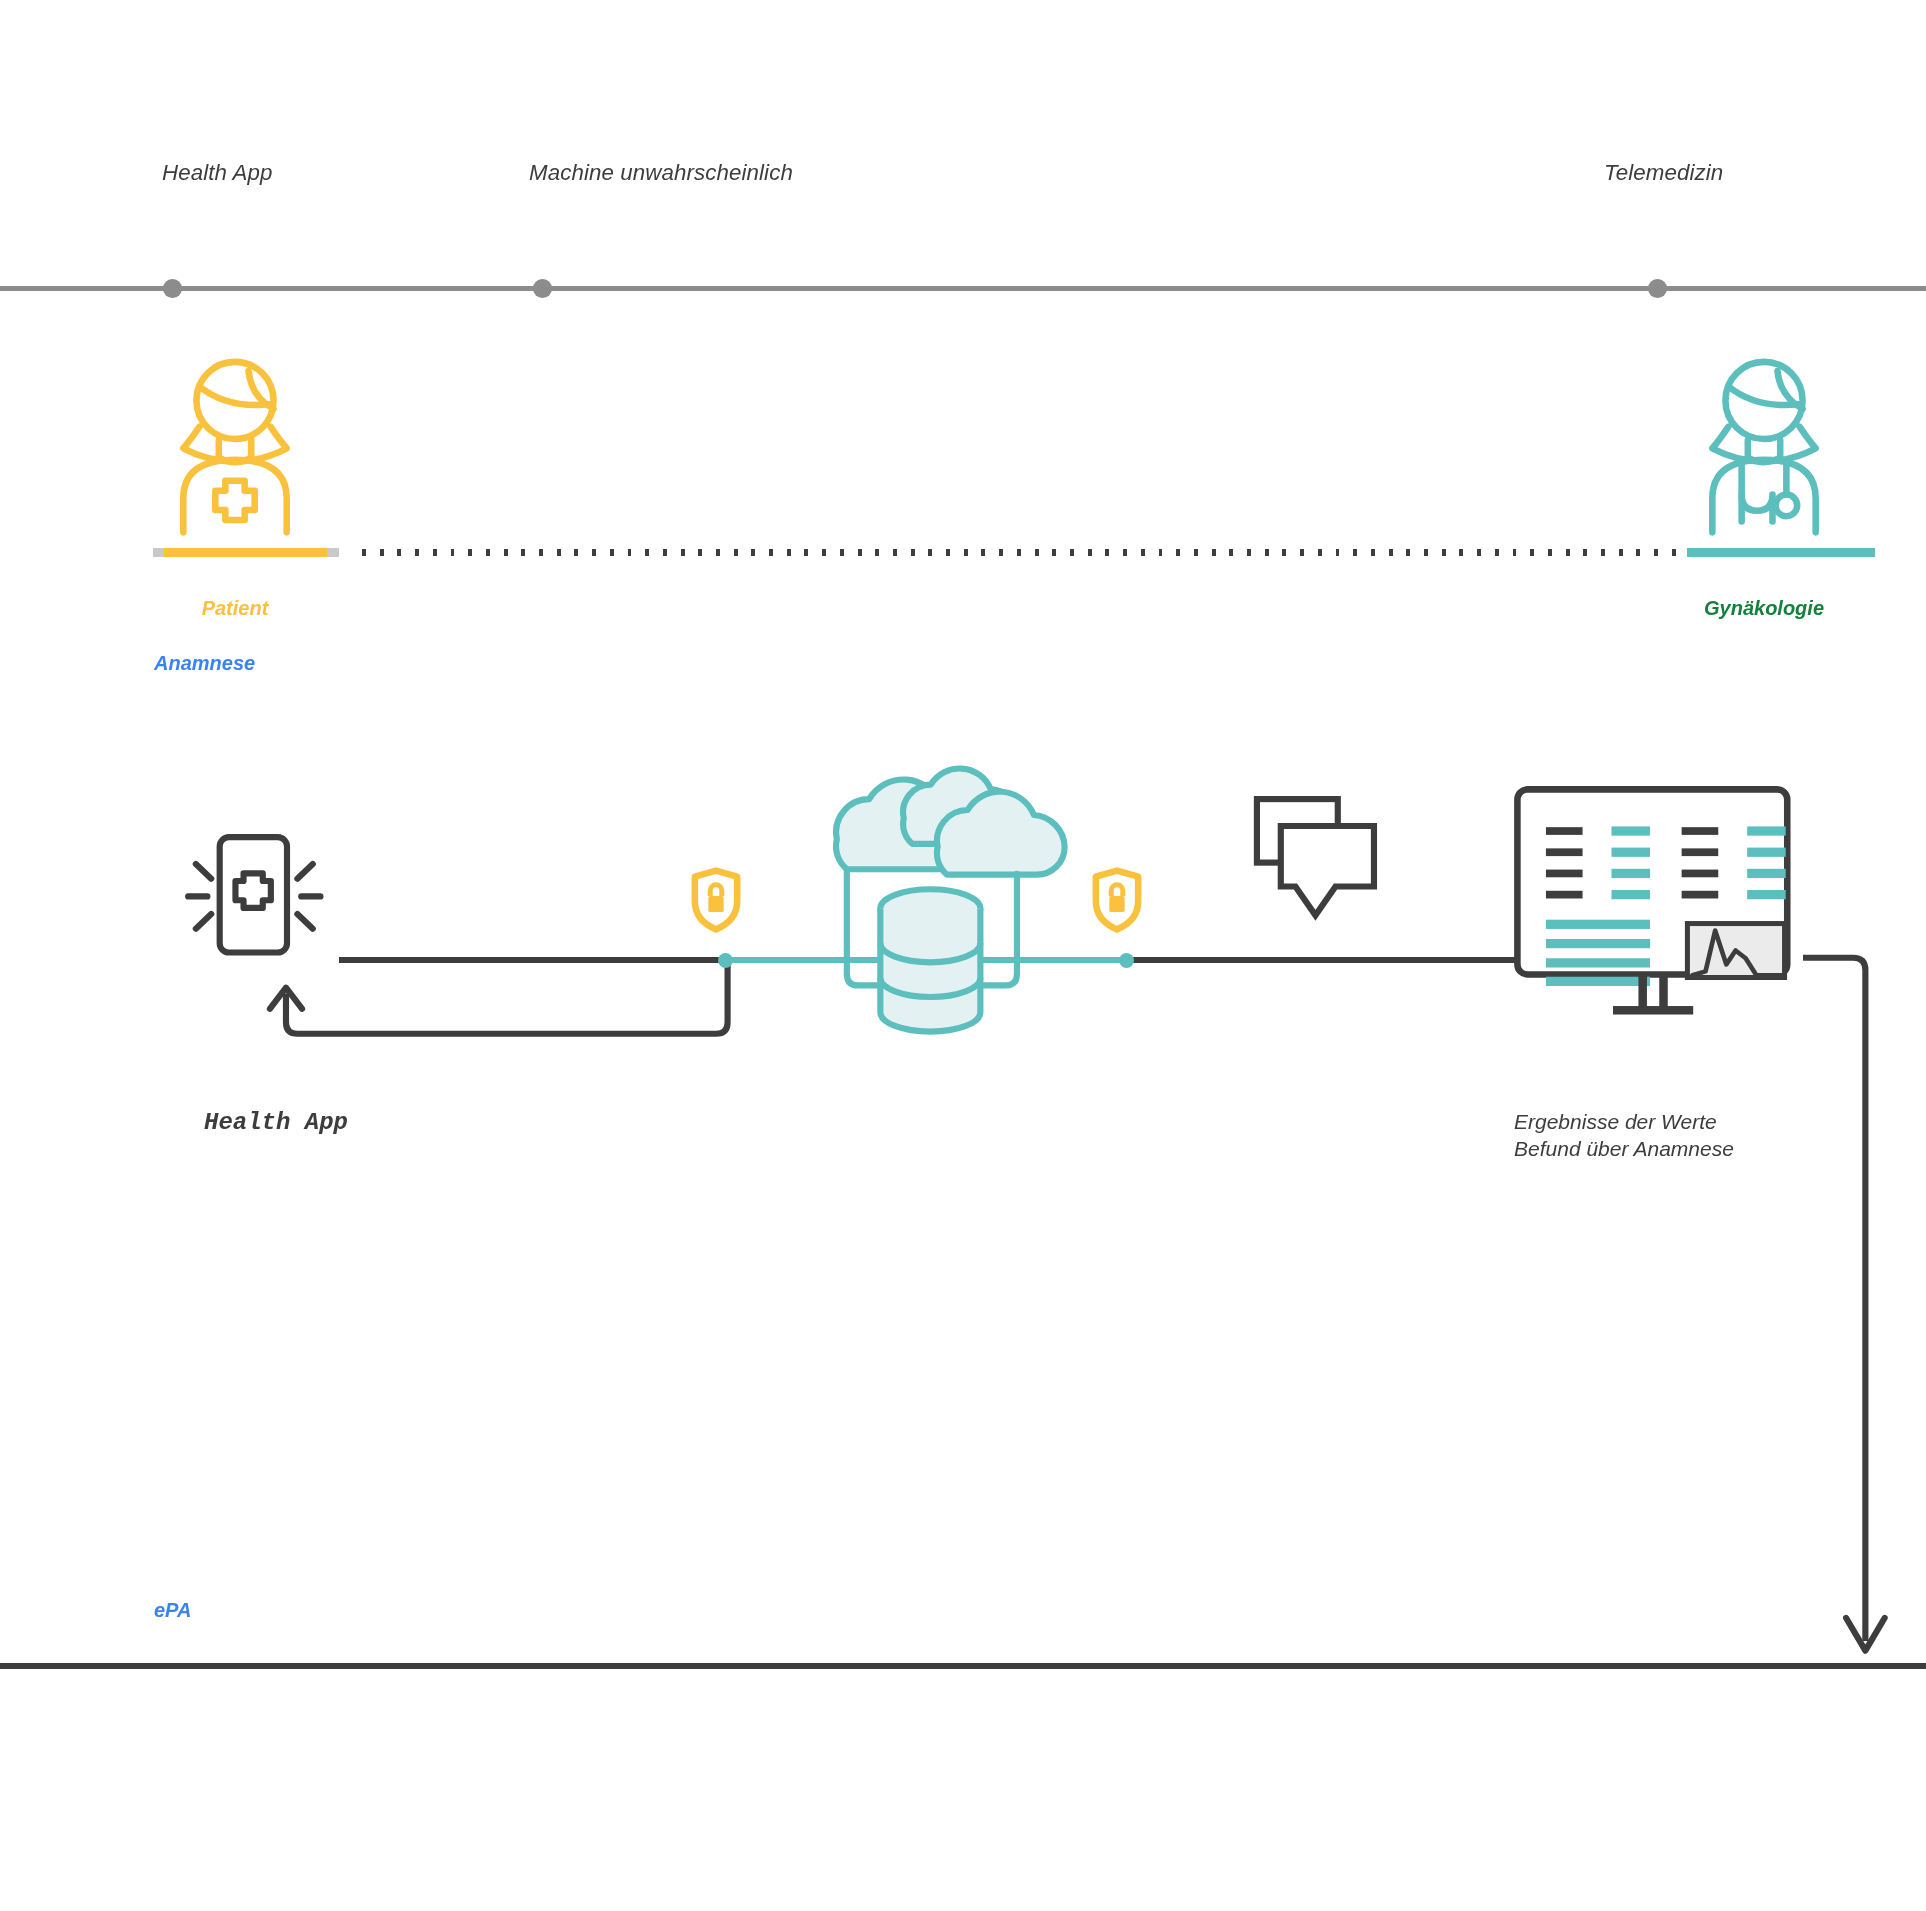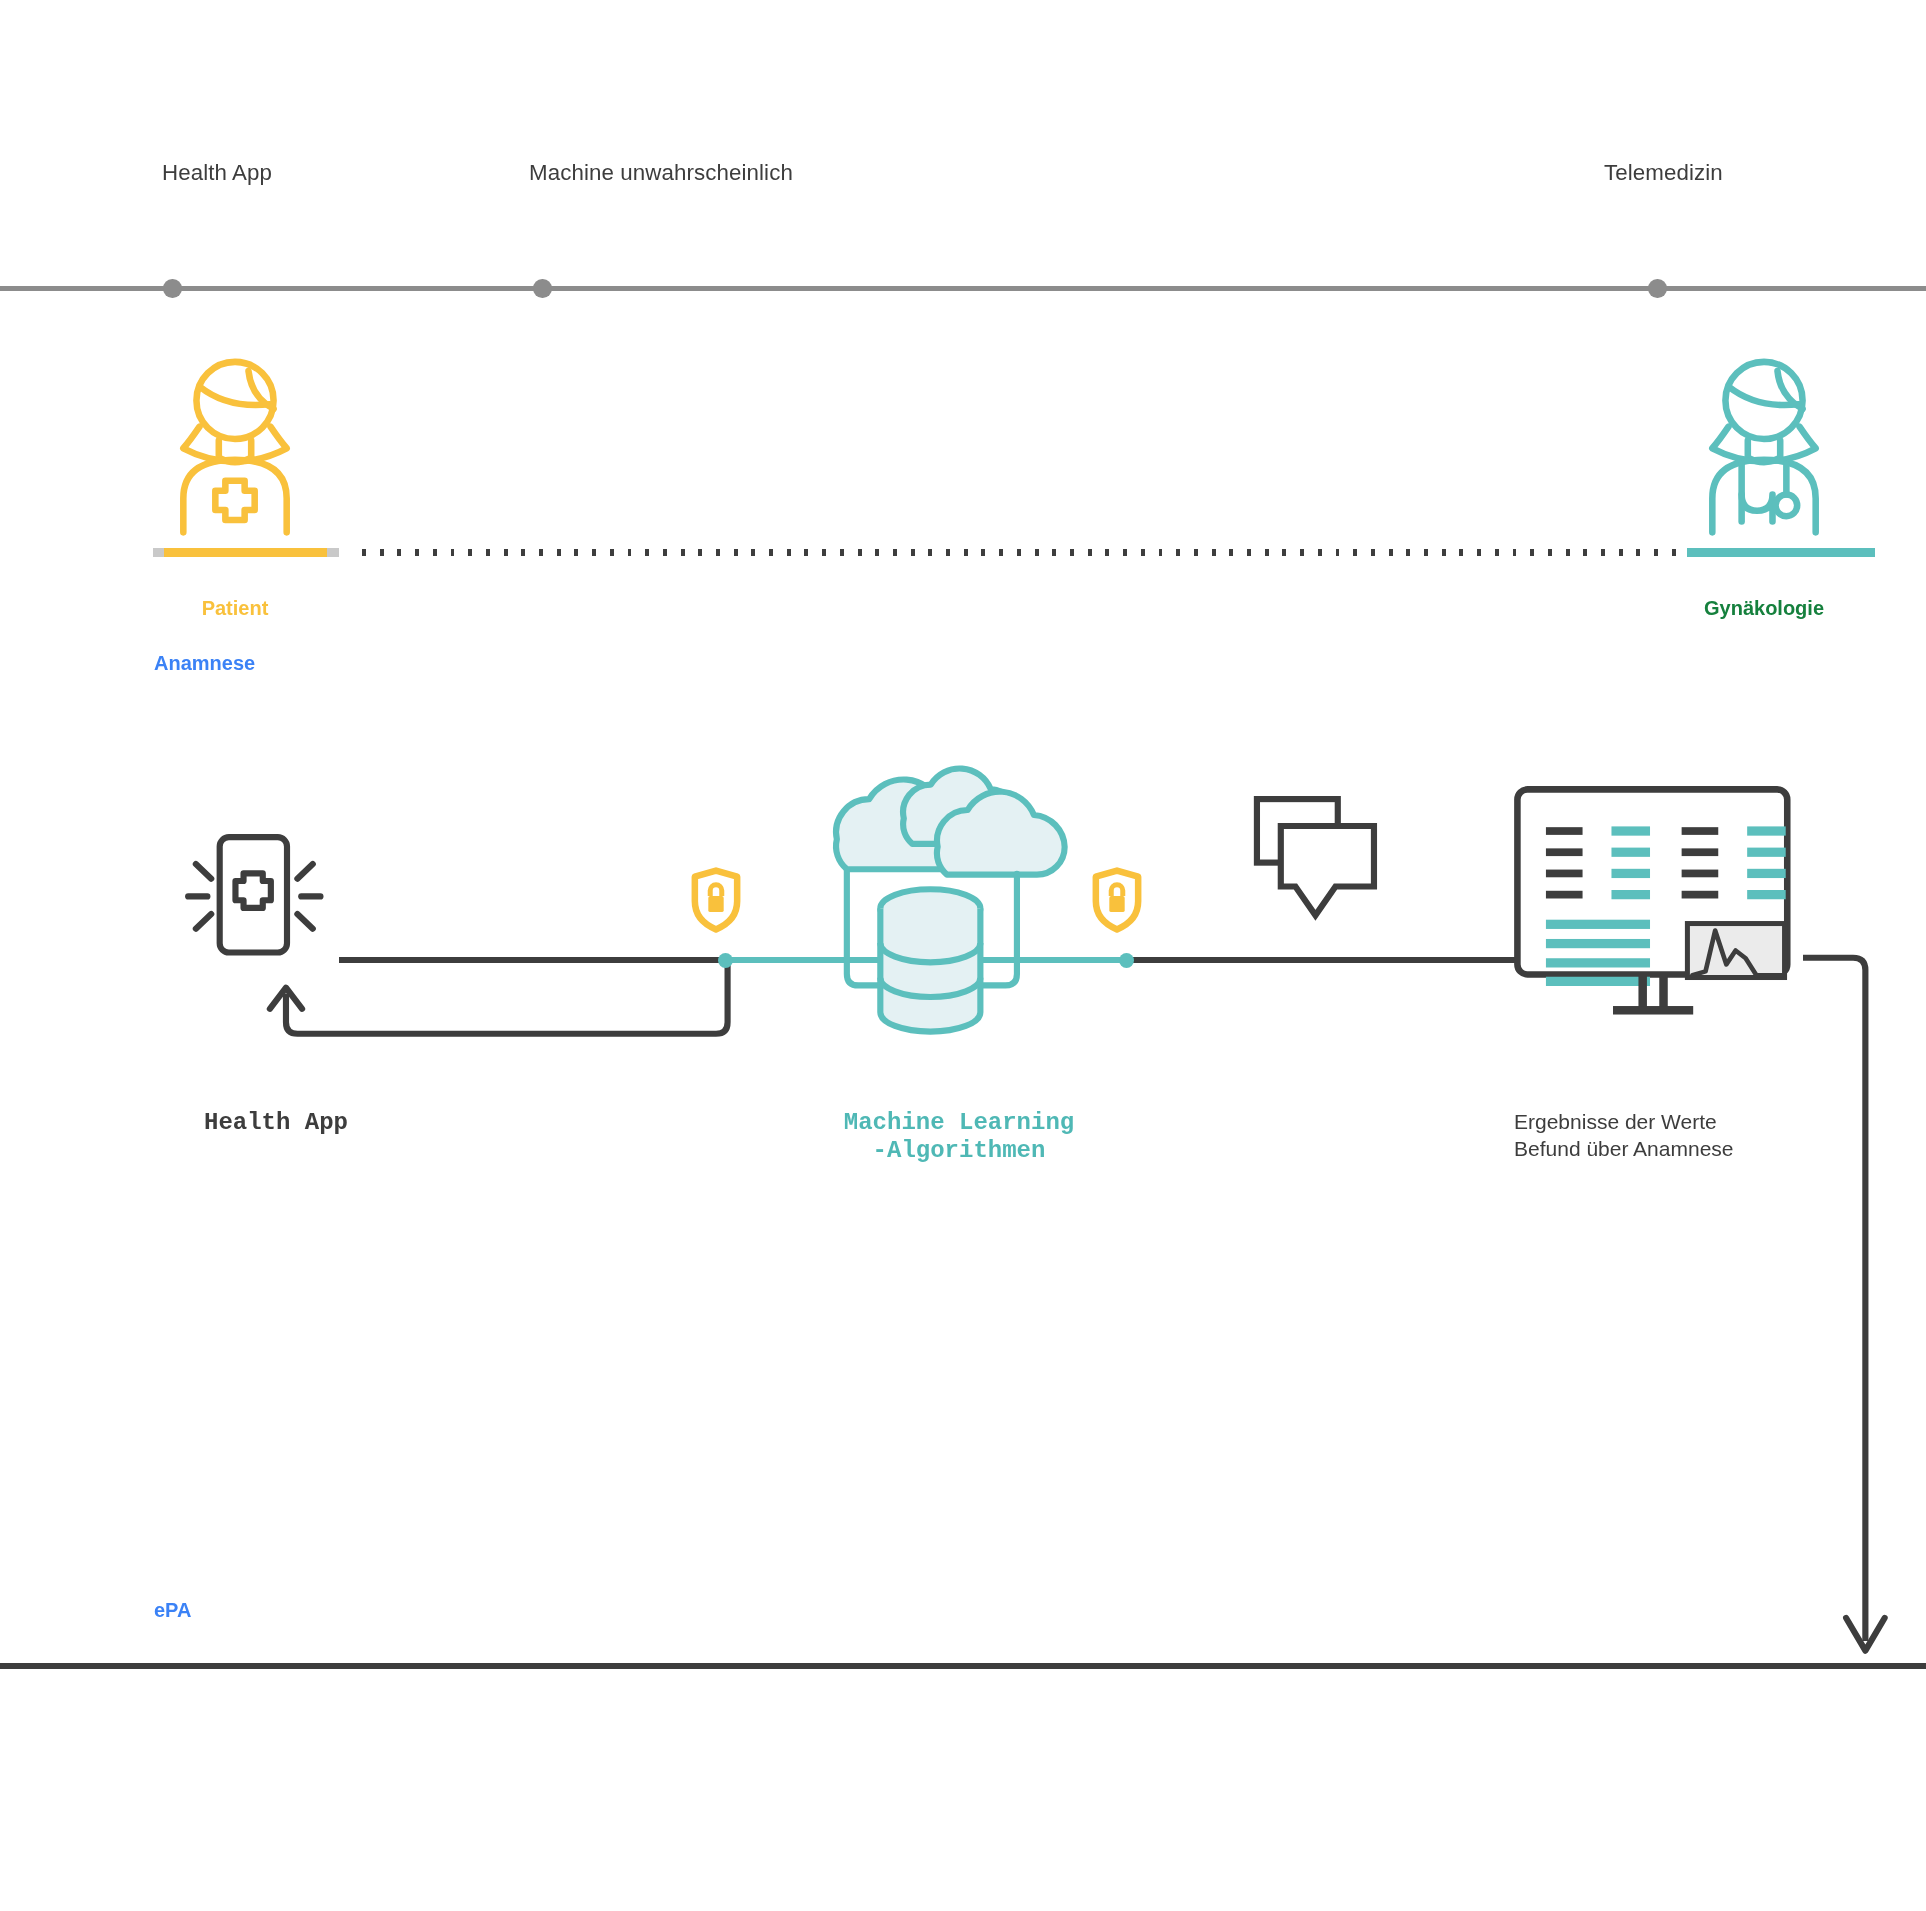--- a/index.html
+++ b/index.html
@@ -10,7 +10,7 @@
     background:#ffffff;
     overflow:hidden;
   }
-  .abs{position:absolute;}
+  .abs{position:absolute;font-style:italic;}
   
   .timeline-rule{
     left:0;top:286px;width:2457px;height:5.4px;background:#8c8c8c;

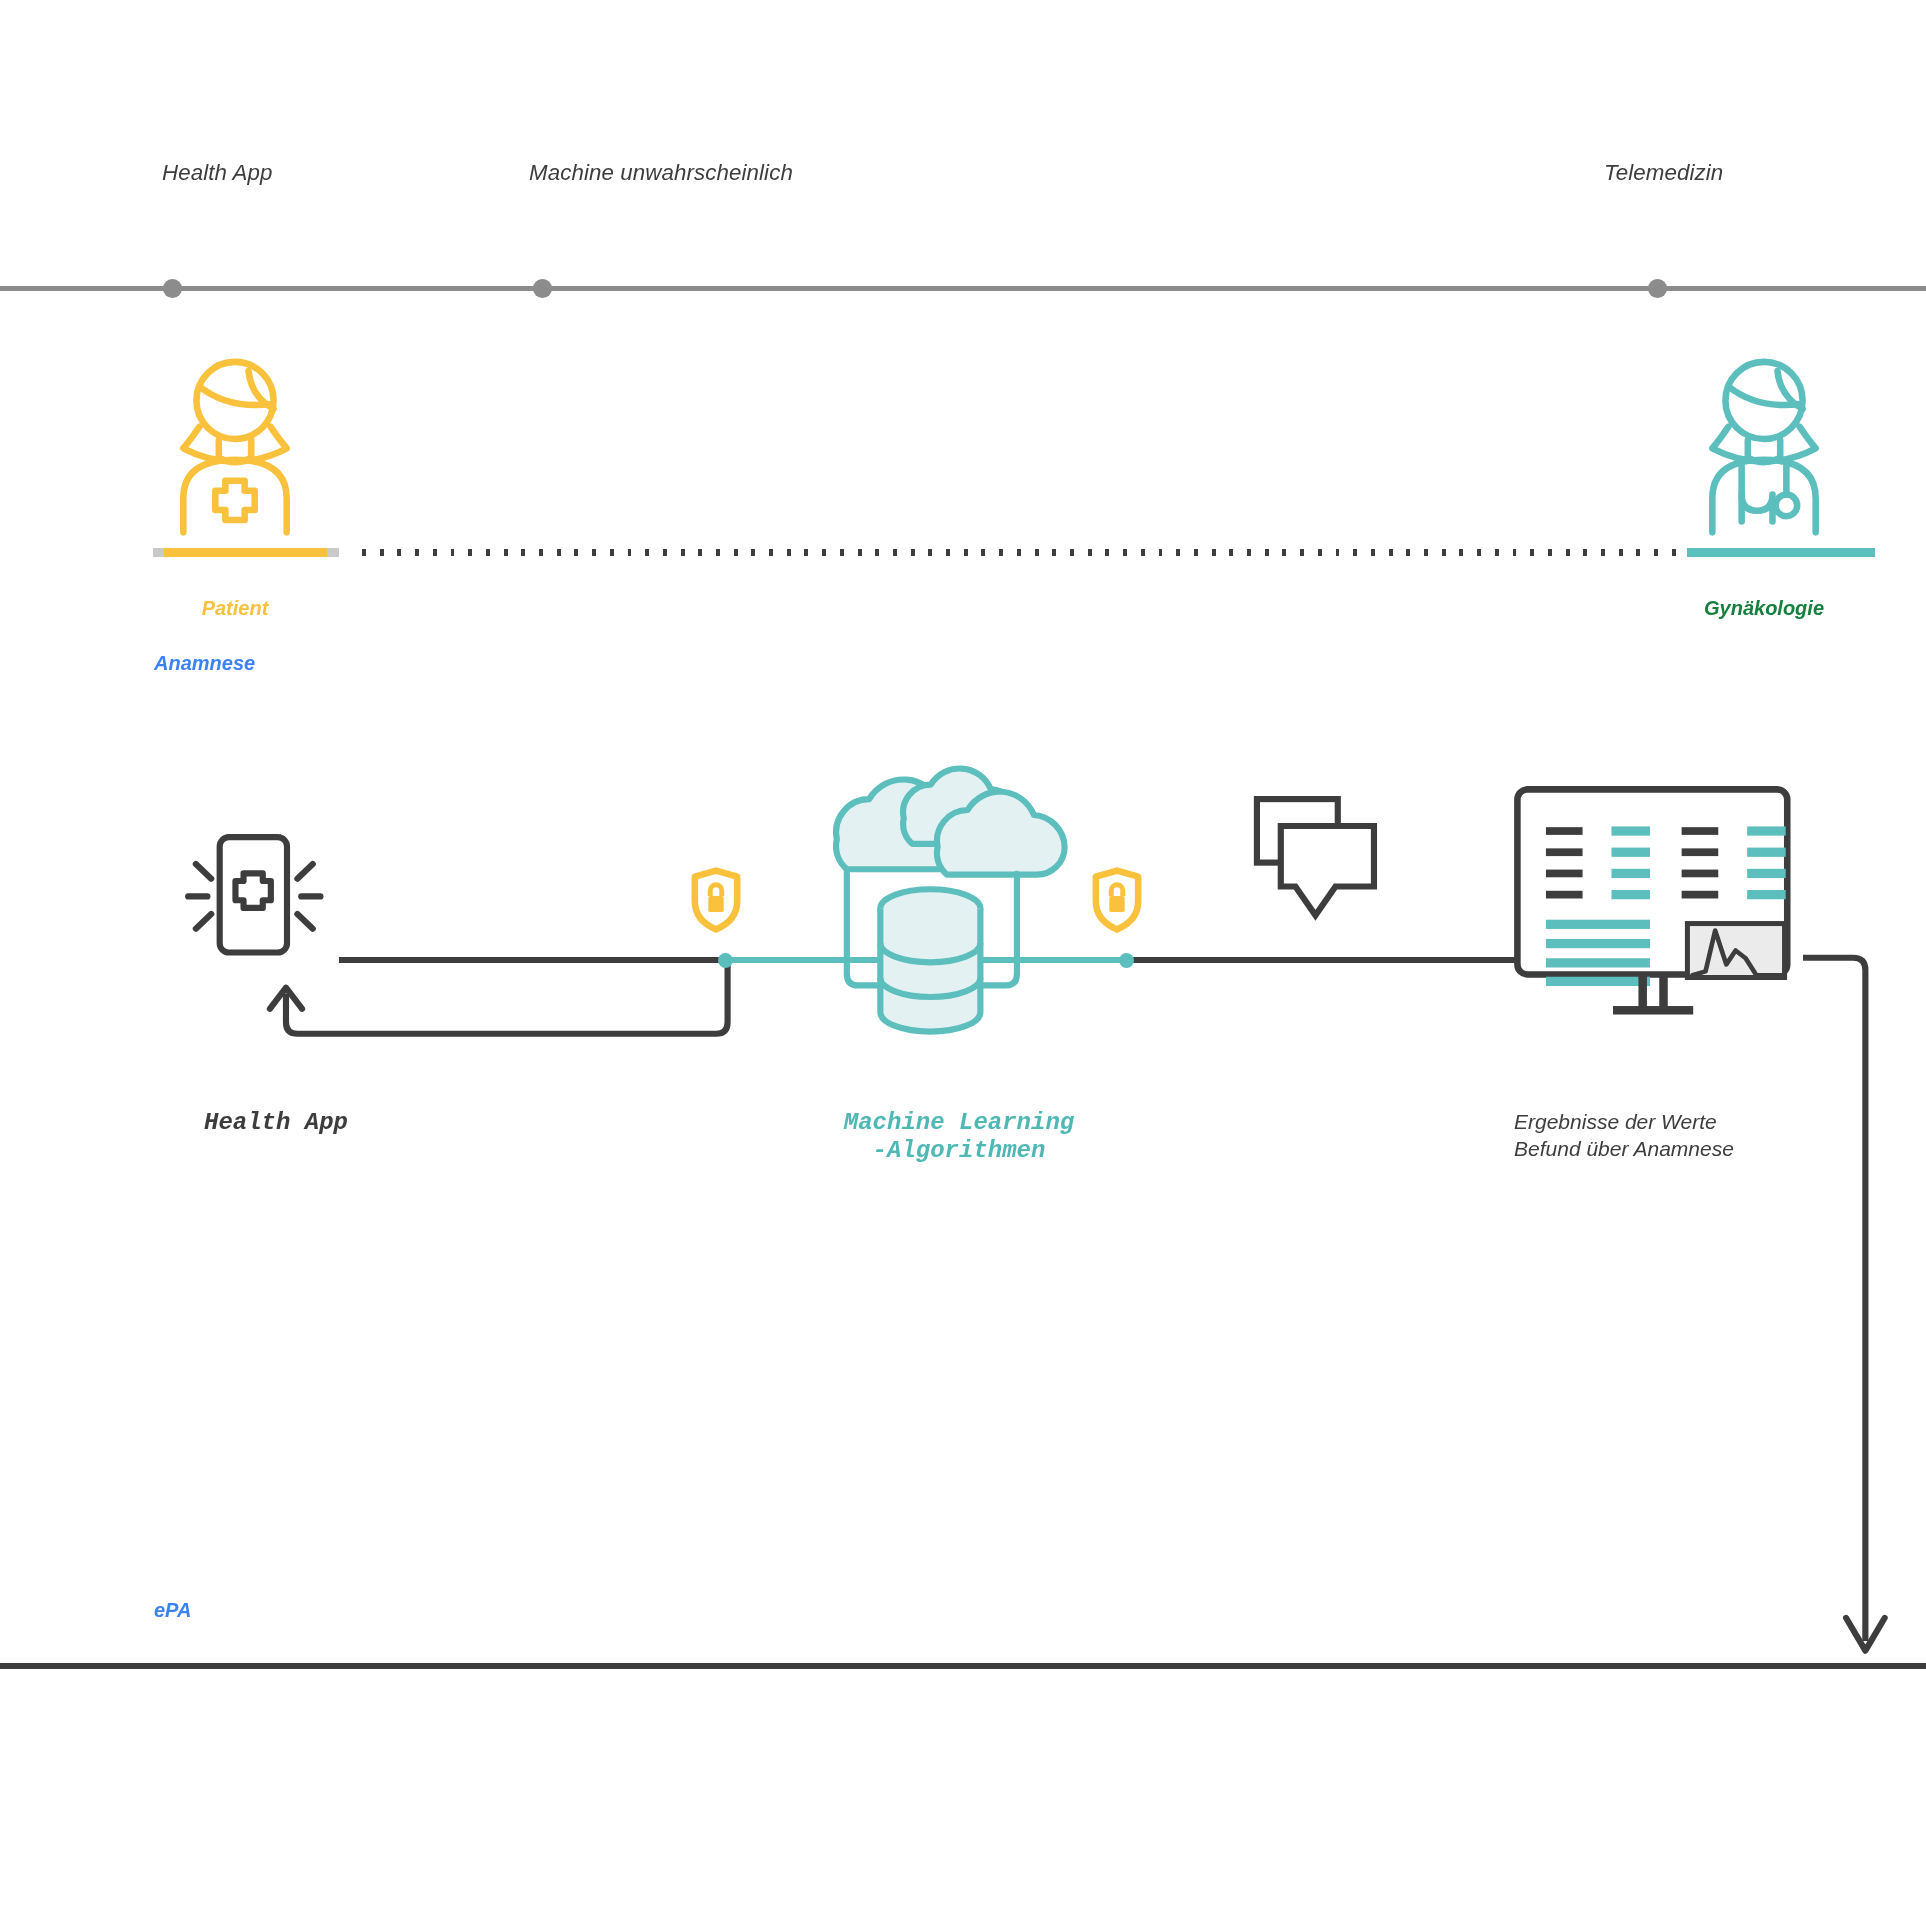--- a/index.html
+++ b/index.html
@@ -235,8 +235,6 @@
 
   <div class="abs mono-title" style="left:204px;top:1109px;">Health App</div>
 
-  <div class="abs mono-title teal" style="left:774px;top:1109px;width:370px;">Machine Learning
--Algorithmen</div>
 
   <div class="abs body-copy" style="left:1514px;top:1109px;width:424px;">Ergebnisse der Werte
 Befund über Anamnese</div>

